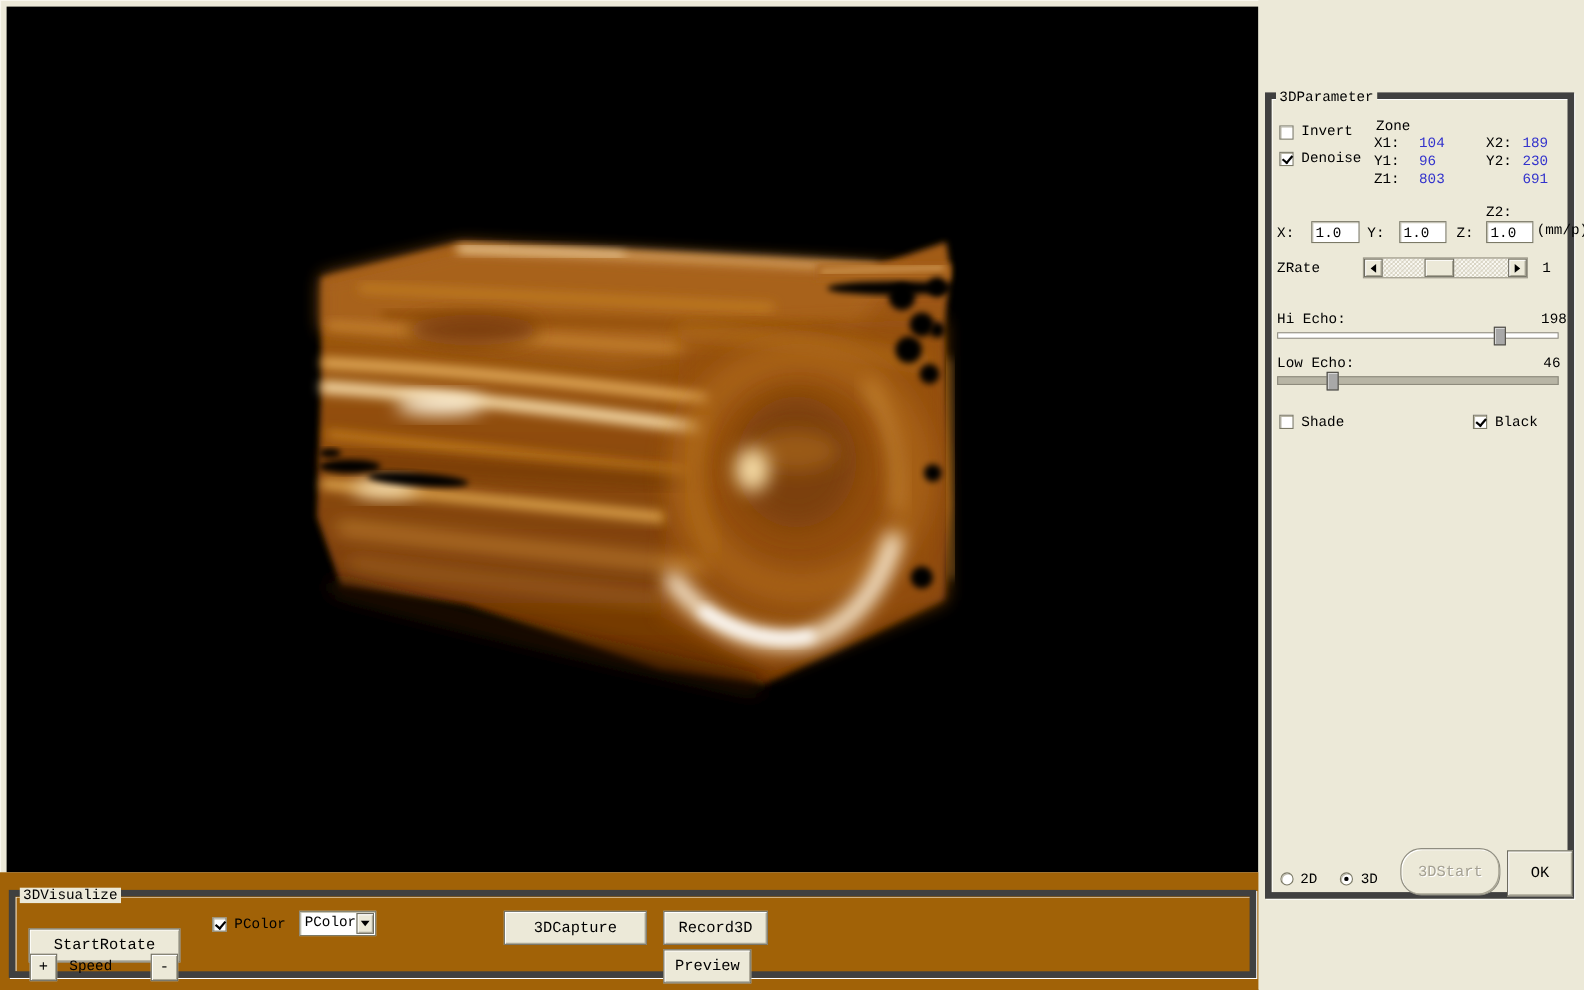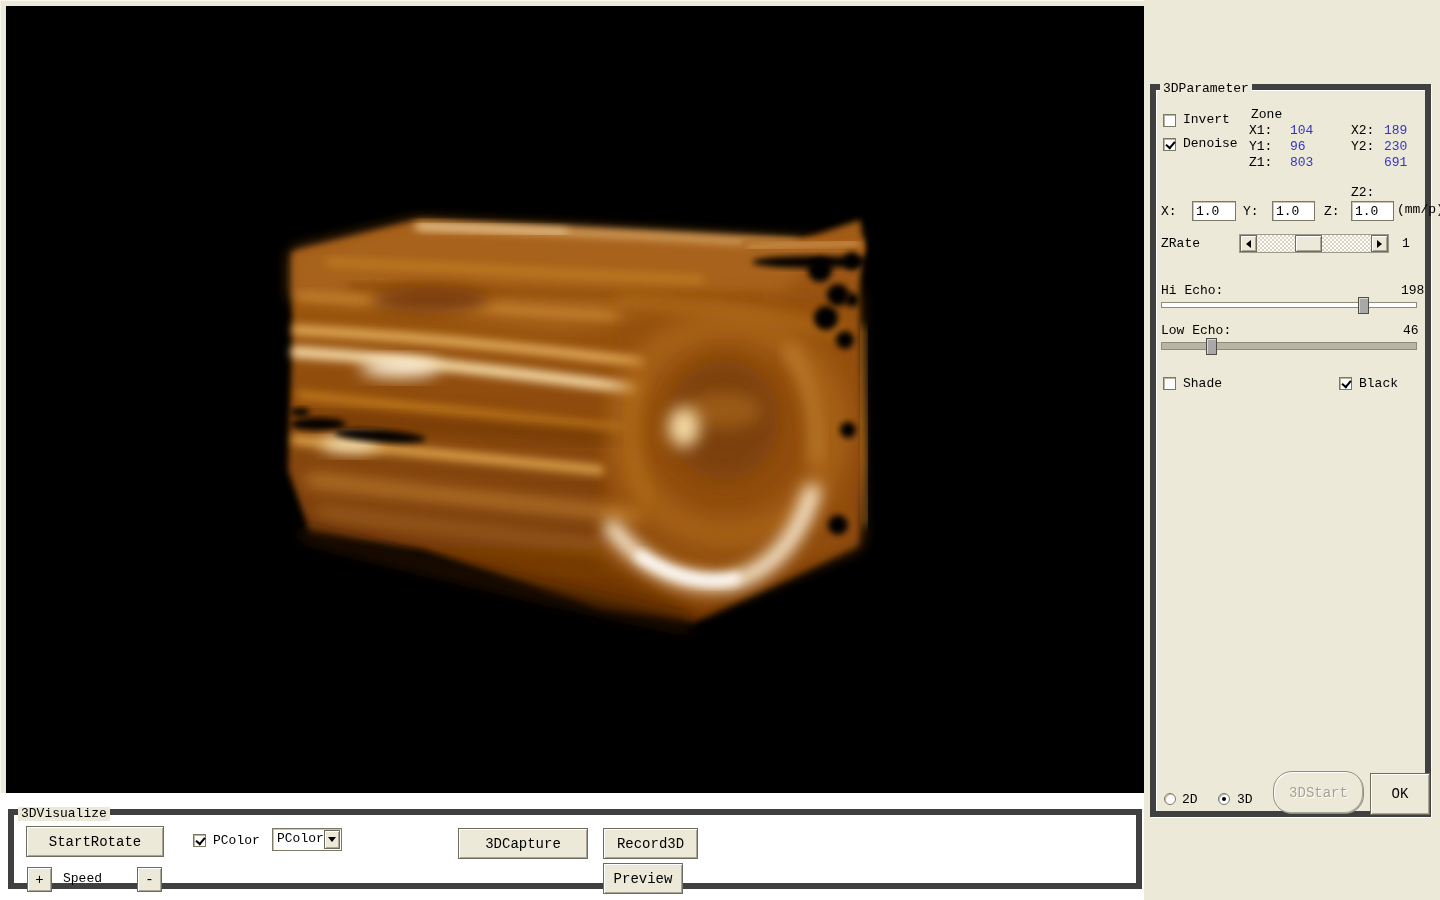--- a/index.html
+++ b/index.html
@@ -19,7 +19,7 @@
 
   
   .side-panel { position:absolute; left:1144px; top:0; width:296px; height:900px; background:#ece9d8; }
-  .bottom-panel { position:absolute; left:0; top:793px; width:1144px; height:107px; background:#ffffff; }
+  .bottom-panel { position:absolute; left:0; top:793px; width:1144px; height:107px; background:#a16207; }
 
   .groupbox { position:absolute; border:6px solid #404040;
     box-shadow: 1px 1px 0 #ffffff, inset 1px 1px 0 #ffffff; }

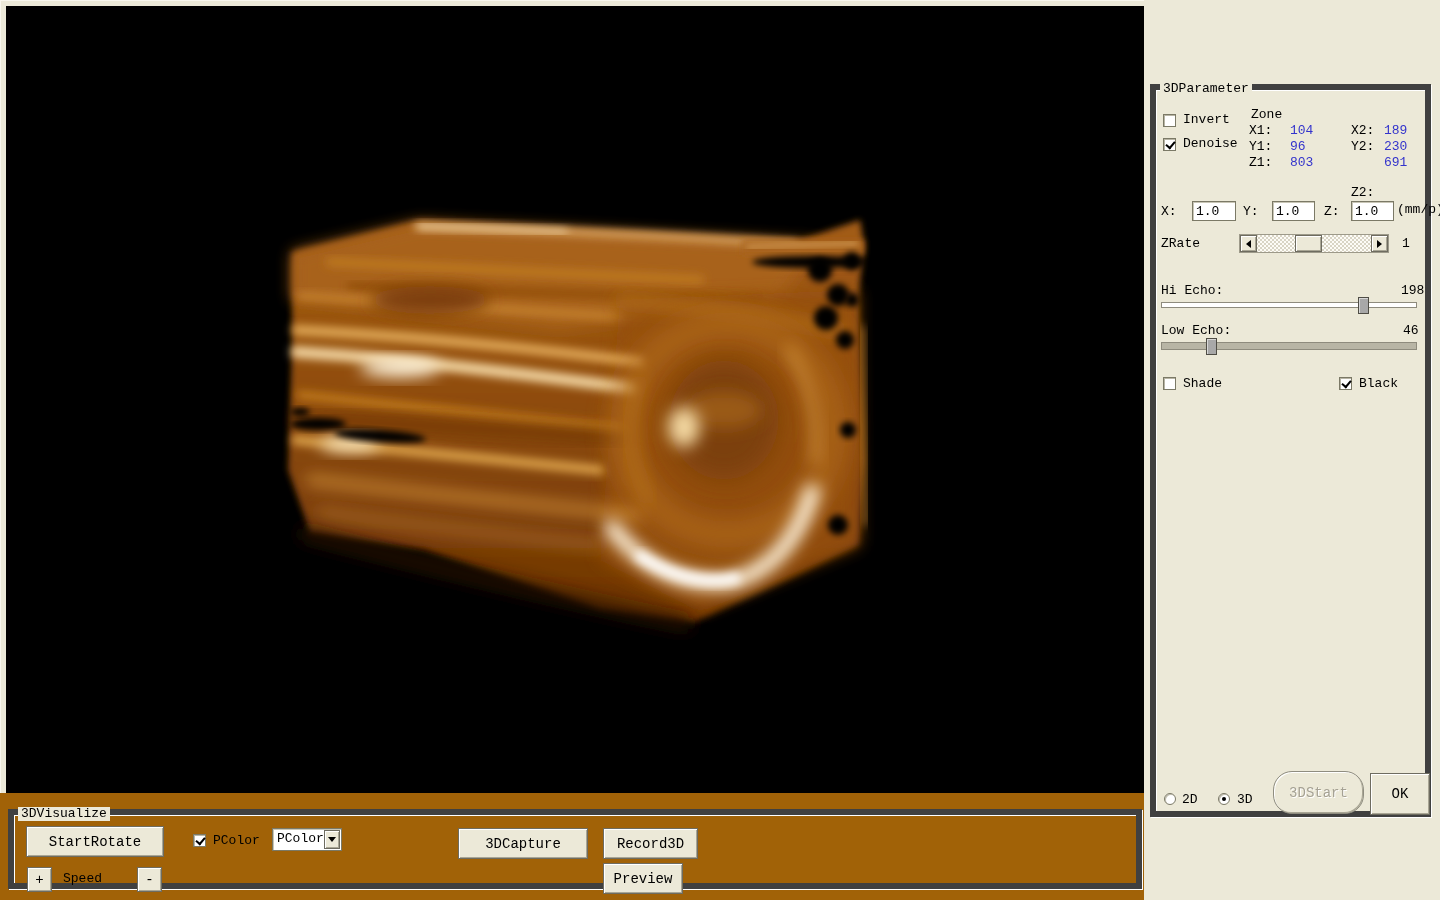--- a/index.html
+++ b/index.html
@@ -231,7 +231,7 @@
     <div class="groupbox" style="left:8px; top:16px; width:1134px; height:80px;">
       <span class="gb-label">3DVisualize</span>
 
-      <button class="btn" style="left:12px; top:11px; width:138px; height:31px;">StartRotate</button>
+      <button class="btn" style="left:12px; top:29px; width:138px; height:31px;">StartRotate</button>
       <button class="btn" style="left:13px; top:52px; width:25px; height:25px;">+</button>
       <span class="lbl" style="left:49px; top:56px;">Speed</span>
       <button class="btn" style="left:123px; top:52px; width:25px; height:25px;">-</button>

